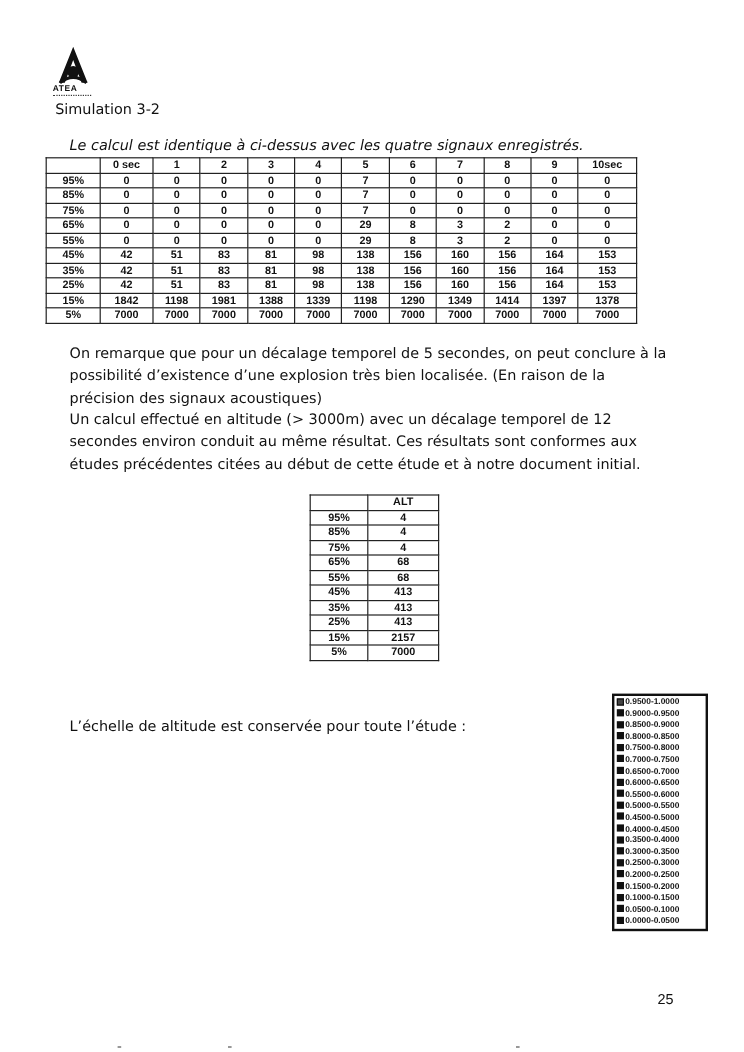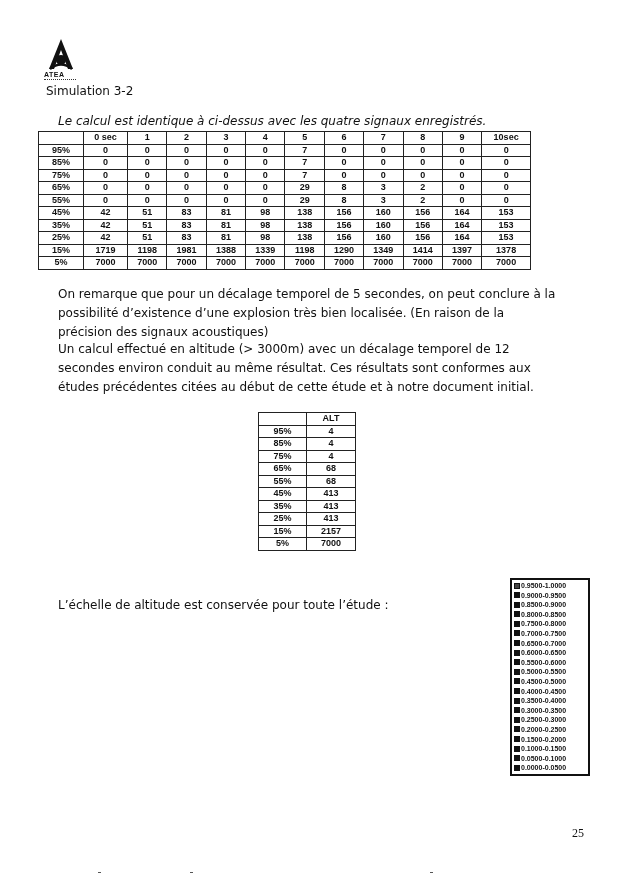--- a/index.html
+++ b/index.html
@@ -175,7 +175,7 @@
       </tr>
       <tr>
         <td class="rowh">15%</td>
-        <td>1719</td>
+        <td>1842</td>
         <td>1198</td>
         <td>1981</td>
         <td>1388</td>

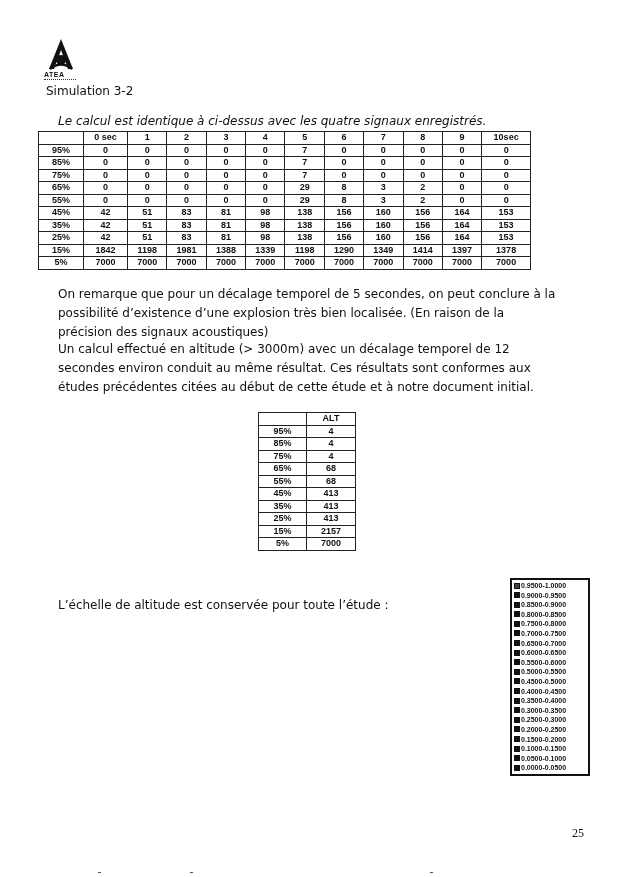--- a/index.html
+++ b/index.html
@@ -14,7 +14,7 @@
   table.grid td, table.grid th { border:1px solid #222; text-align:center; padding:0; height:11.5px; line-height:11px; }
   .t1 { left:38px; top:131px; width:493px; }
   .t1 td.rowh { width:44px; }
-  .t2 { left:258px; top:412px; width:98px; }
+  .t2 { left:258px; top:412px; width:108px; }
   .t2 td.rowh { width:47px; }
   .t2 td { height:11.7px; }
   .para { left:58px; font-size:12px; line-height:19px; width:500px; }

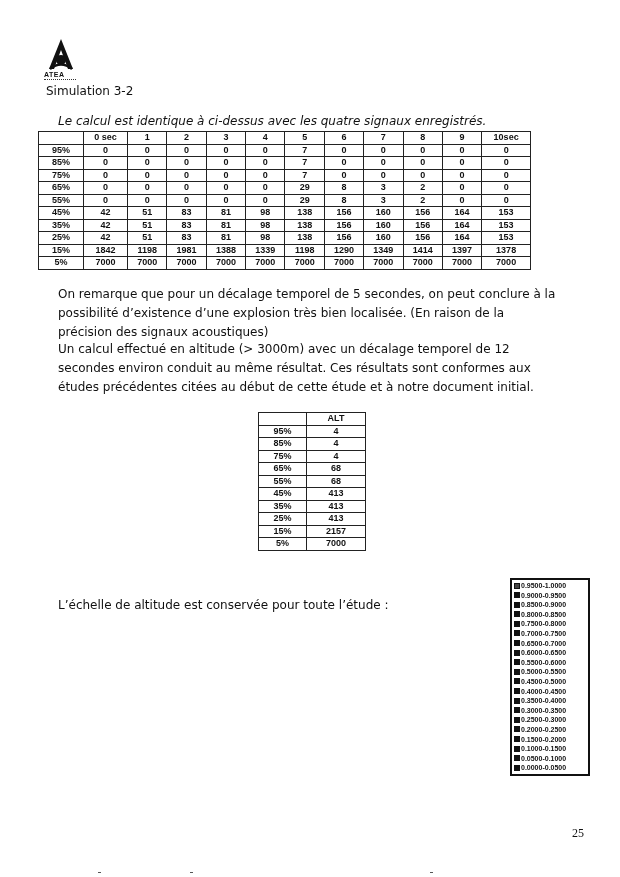--- a/index.html
+++ b/index.html
@@ -26,7 +26,7 @@
   .legend-row { height:9.6px; line-height:9.6px; white-space:nowrap; }
   .sw { display:inline-block; width:6px; height:6px; background:#111; margin-right:1px; vertical-align:-0.5px; }
   .sw.first { background:#444; border:1px solid #111; width:4px; height:4px; }
-  .page-num { left:572px; top:826px; font-family:Liberation Serif, serif; font-size:12px; }
+  .page-num { left:548px; top:826px; font-family:Liberation Sans, sans-serif; font-size:12px; }
   .dot { width:3px; height:1px; background:#555; }
 </style>
 </head>

